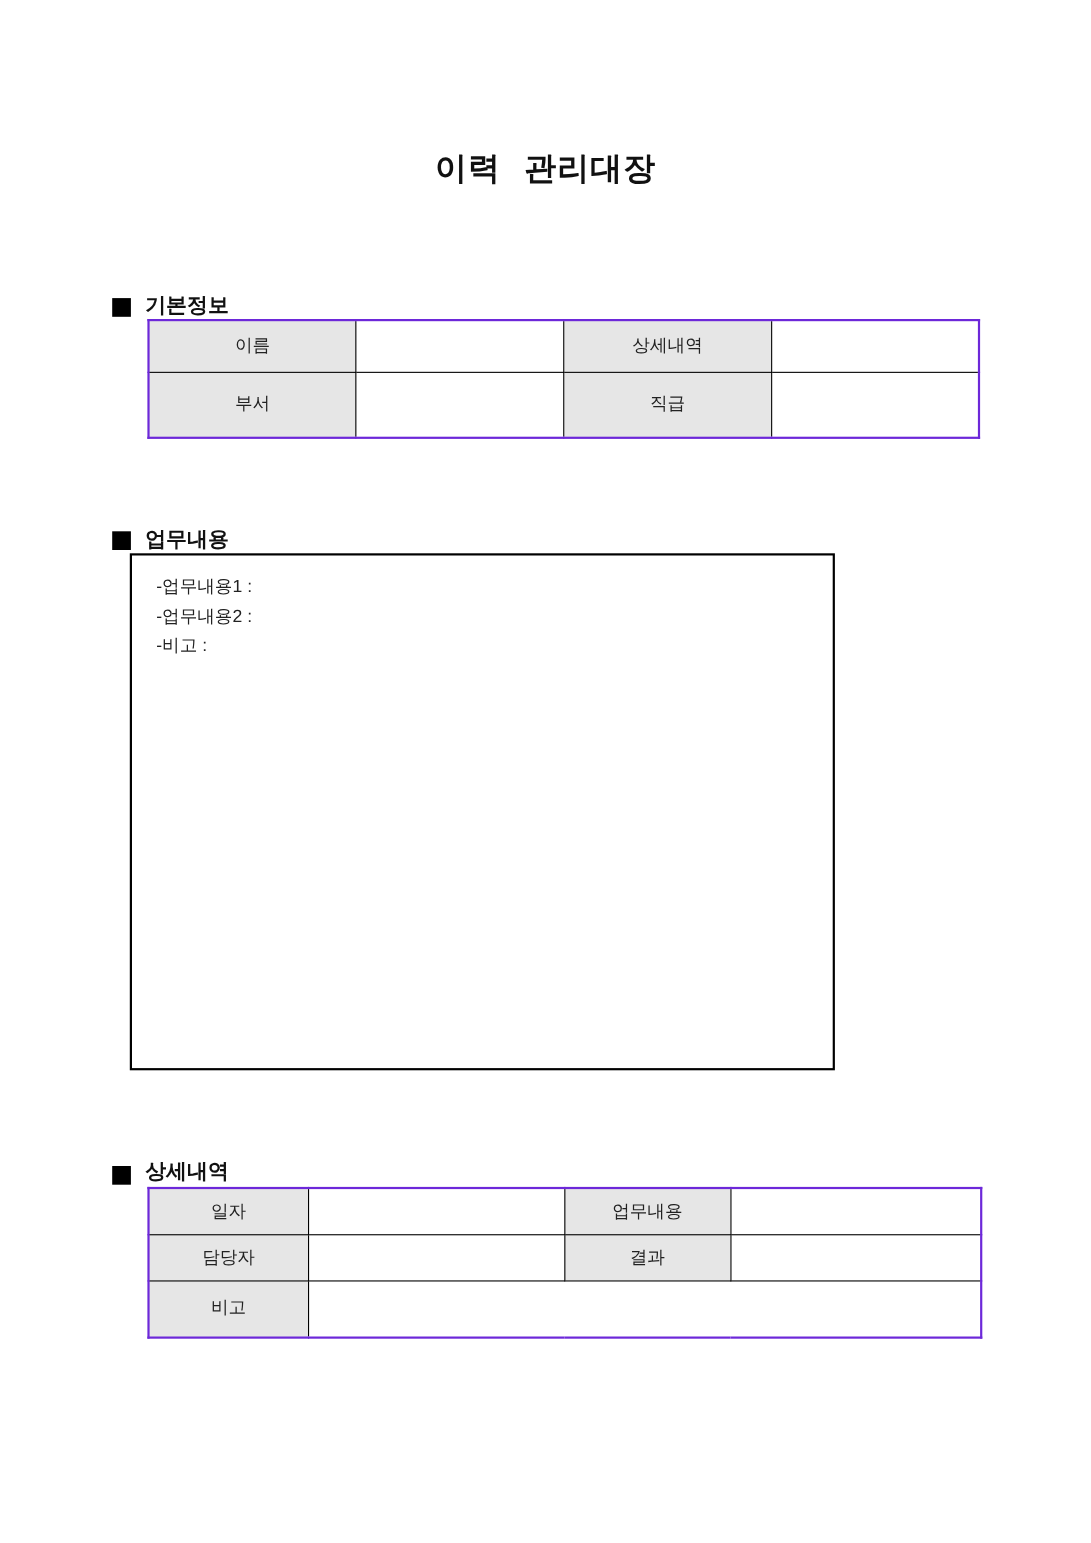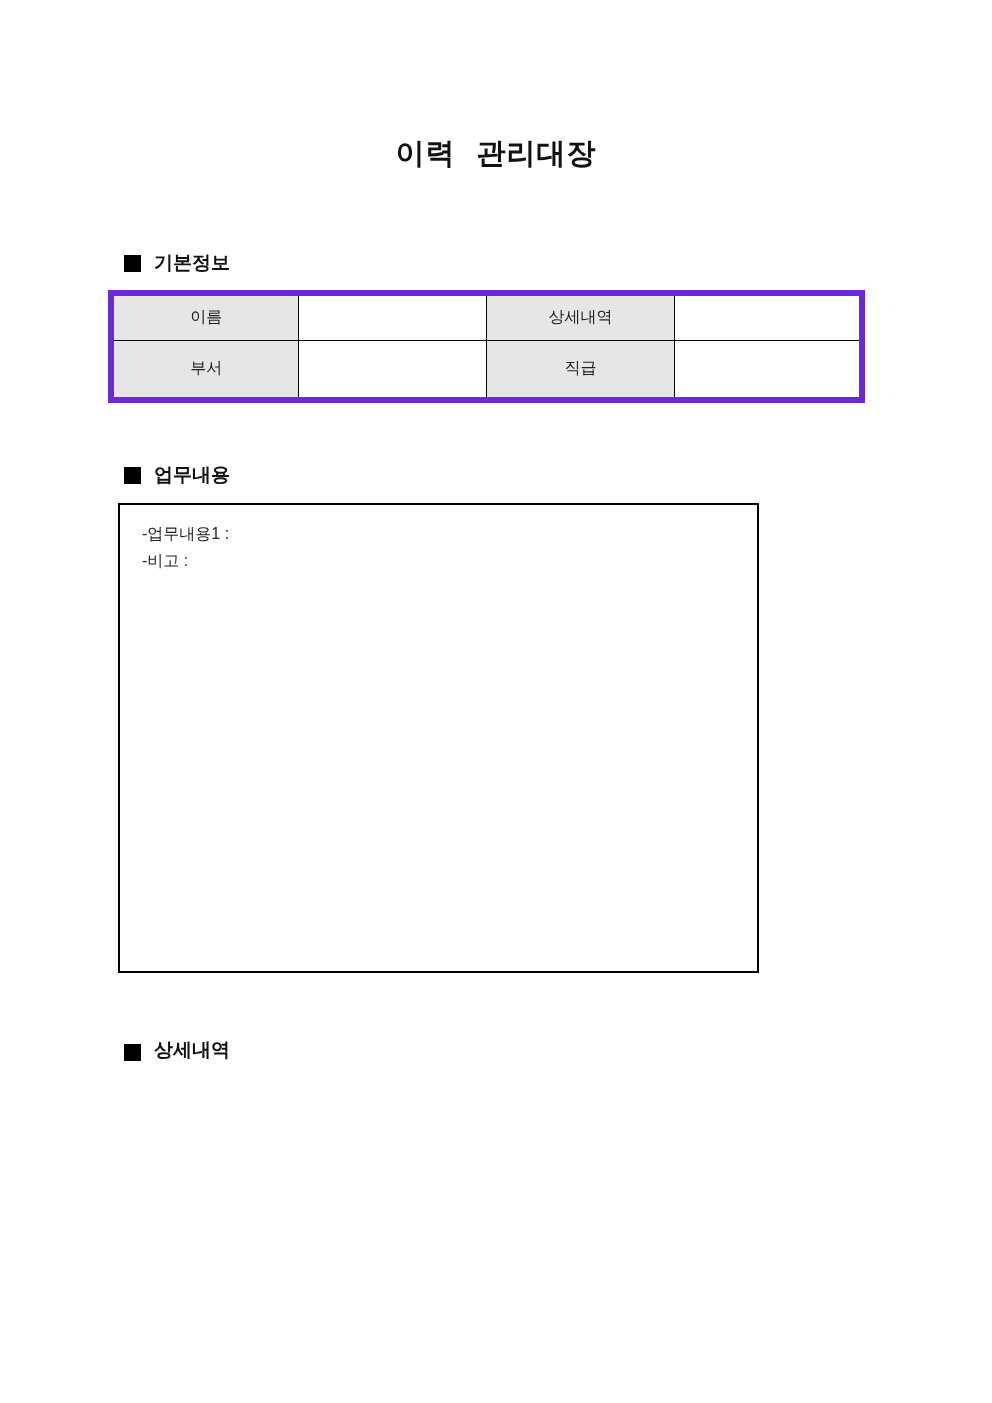--- a/index.html
+++ b/index.html
@@ -18,10 +18,11 @@
   }
 
   .section-header {
-    position: absolute; left: 124px;
+    position: absolute; left: 102px;
     display: flex; align-items: center; gap: 13px;
     font-size: 19px; font-weight: bold; color: #111111;
     line-height: 22px;
+    margin-top: 16px;
   }
   .marker-square {
     width: 17px; height: 17px; background: #000000; flex: 0 0 auto;

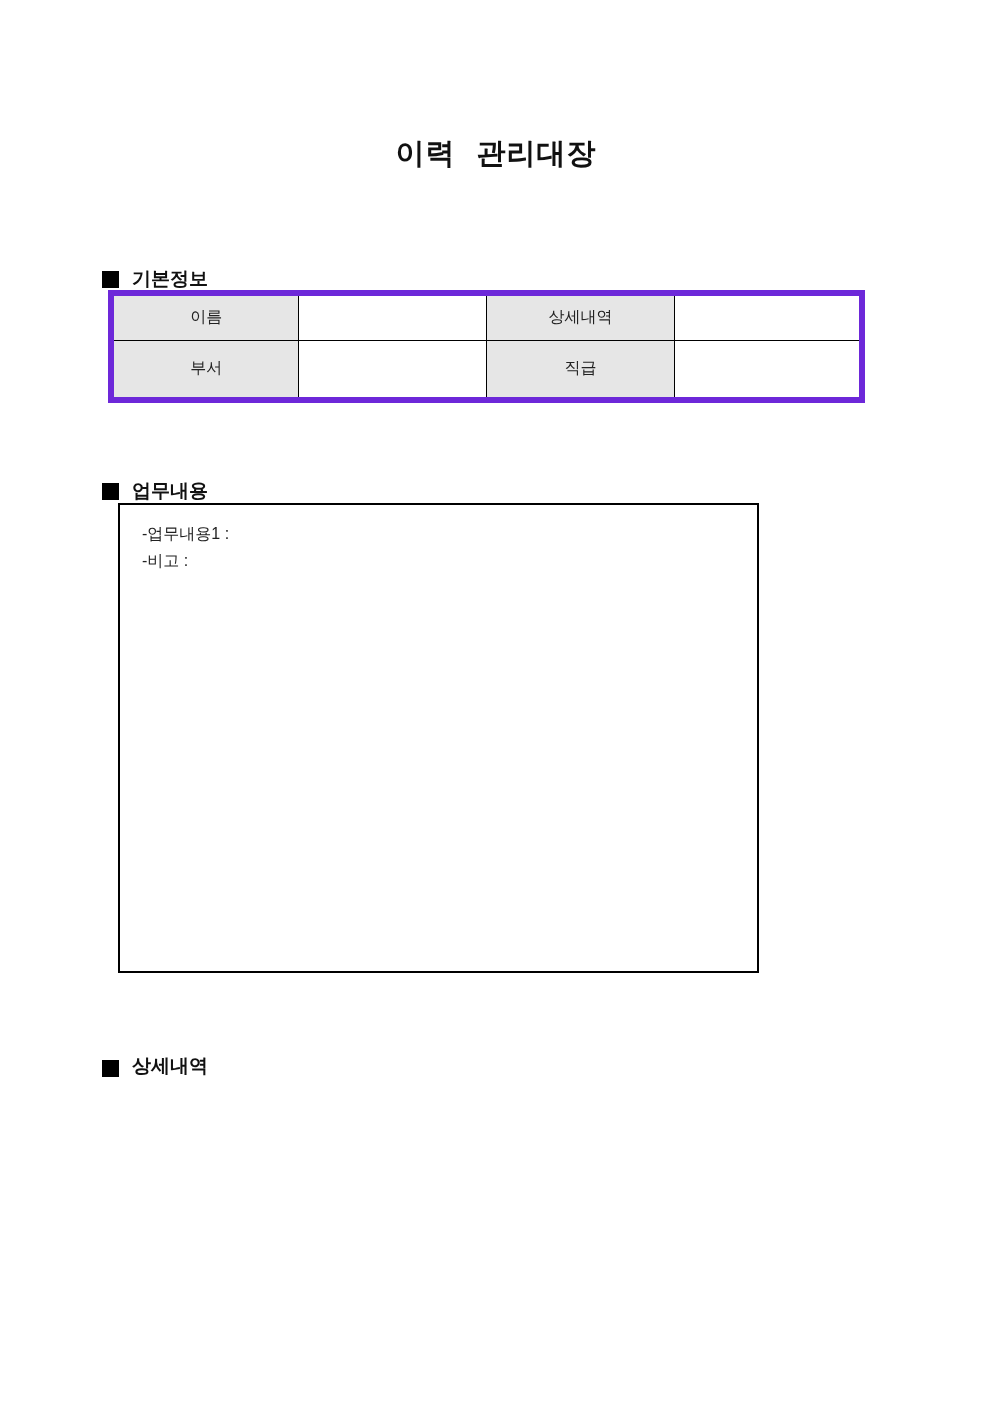--- a/index.html
+++ b/index.html
@@ -32,9 +32,9 @@
   #sec-details-header { top: 1039px; align-items: flex-end; }
 
   table.form-table {
-    position: absolute; left: 108px;
+    position: absolute; left: 134px;
     width: 757px; border-collapse: collapse; table-layout: fixed;
-    border: 6px solid #6d28d9;
+    border: 2px solid #6d28d9;
   }
   table.form-table th, table.form-table td {
     border: 1.5px solid #000000;

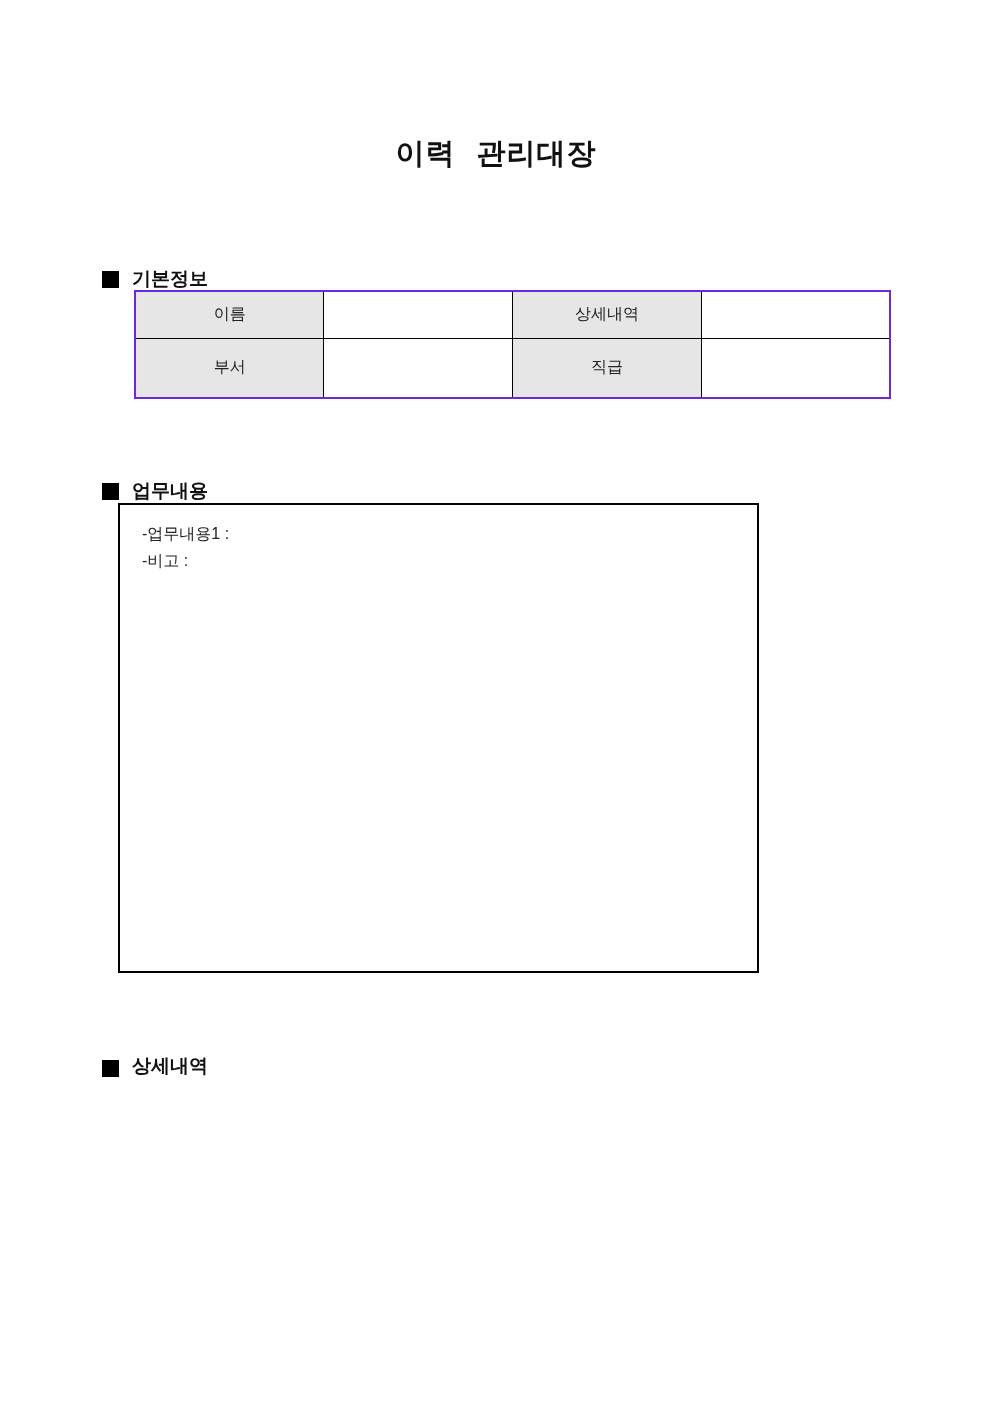--- a/index.html
+++ b/index.html
@@ -109,6 +109,7 @@
 
   <div class="schedule-box">
     <div>-업무내용1 :</div>
+    <div>-업무내용2 :</div>
     <div>-비고 :</div>
   </div>
 

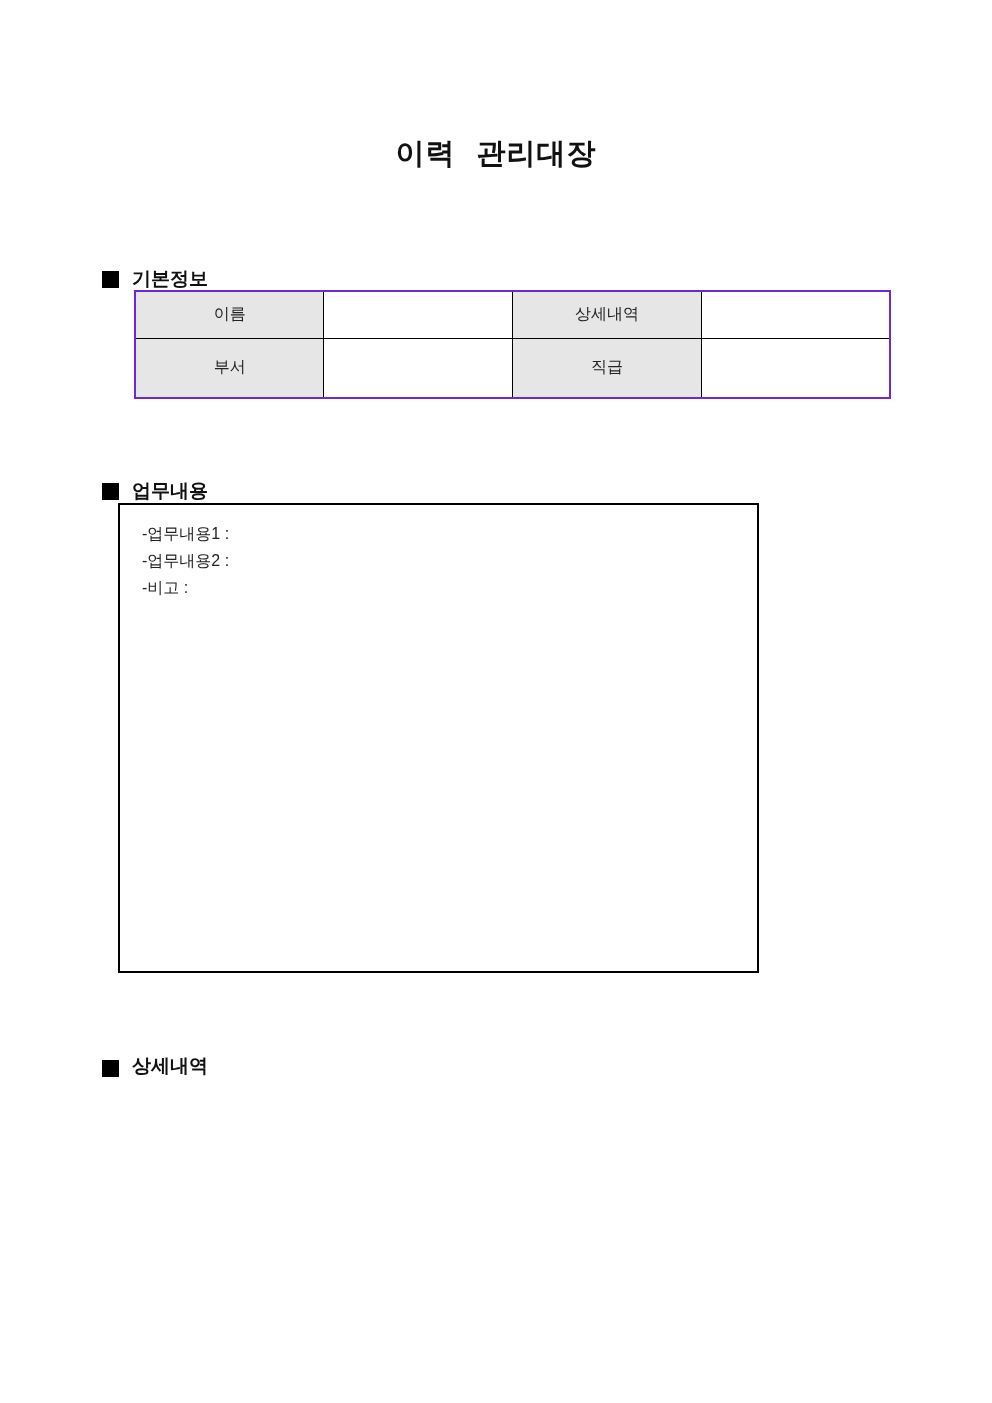--- a/index.html
+++ b/index.html
@@ -118,6 +118,32 @@
     <span>상세내역</span>
   </div>
 
+  <table class="form-table" id="details-table">
+    <colgroup>
+        <col class="c1">
+        <col class="c2">
+        <col class="c3">
+        <col class="c4">
+      </colgroup>
+    <tbody>
+        <tr class="r1">
+      <th>일자</th>
+      <td></td>
+      <th>업무내용</th>
+      <td></td>
+    </tr>
+    <tr class="r2">
+      <th>담당자</th>
+      <td></td>
+      <th>결과</th>
+      <td></td>
+    </tr>
+    <tr class="r3">
+      <th>비고</th>
+      <td colspan="3"></td>
+    </tr>
+  </tbody>
+    </table>
 
 </div>
 

